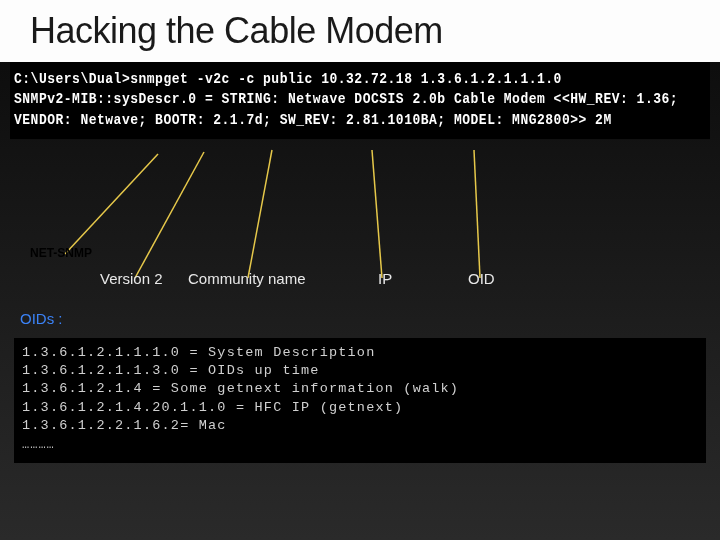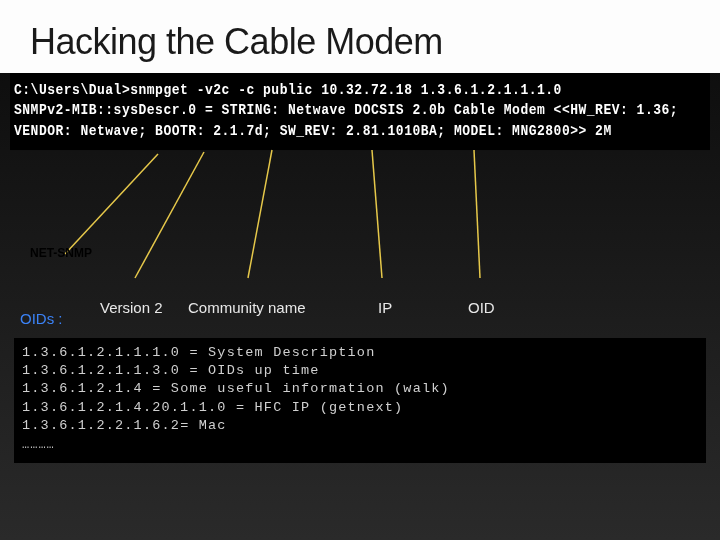--- a/index.html
+++ b/index.html
@@ -15,7 +15,7 @@
     font-size: 36px;
     color: #1a1a1a;
     background: #fdfdfd;
-    padding: 21px 30px 10px 30px;
+    padding: 10px 30px 10px 30px;
     font-weight: normal;
     letter-spacing: -0.5px;
   }

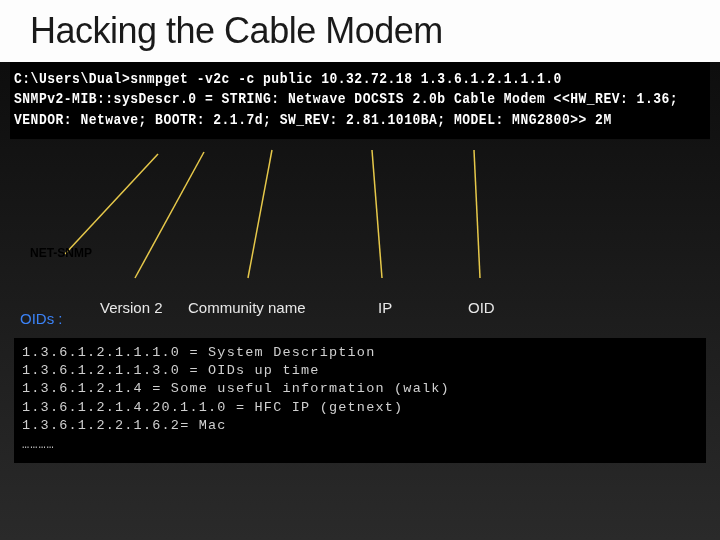--- a/index.html
+++ b/index.html
@@ -53,7 +53,6 @@
     position: absolute;
     font-size: 15px;
     color: #e8e8e8;
-    margin-top: 29px;
   }
   .ann-version { left: 100px; }
   .ann-community { left: 188px; }

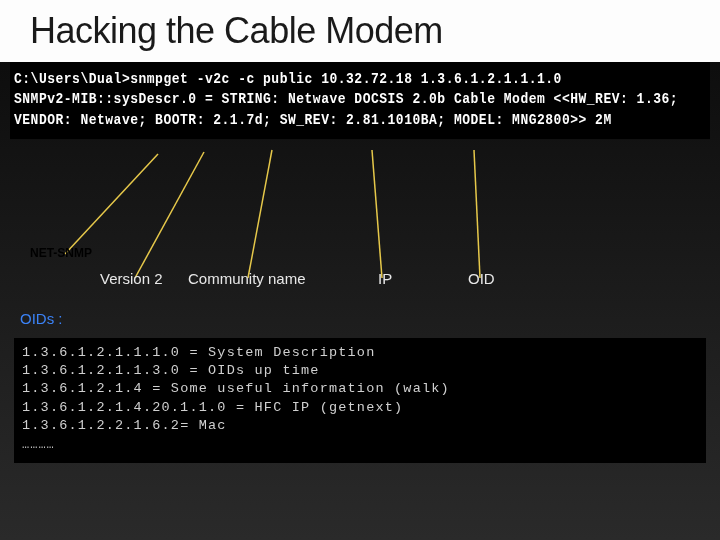--- a/index.html
+++ b/index.html
@@ -120,7 +120,7 @@
 <div class="oids-block">
   <div class="oid-row"><span>1.3.6.1.2.1.1.1.0</span> = <span>System Description</span></div>
   <div class="oid-row"><span>1.3.6.1.2.1.1.3.0</span> = <span>OIDs up time</span></div>
-  <div class="oid-row"><span>1.3.6.1.2.1.4</span> = <span>Some useful information (walk)</span></div>
+  <div class="oid-row"><span>1.3.6.1.2.1.4</span> = <span>Some getnext information (walk)</span></div>
   <div class="oid-row"><span>1.3.6.1.2.1.4.20.1.1.0</span> = <span>HFC IP (getnext)</span></div>
   <div class="oid-row"><span>1.3.6.1.2.2.1.6.2</span><span>= </span><span>Mac</span></div>
   <div class="ellipsis">…………</div>

